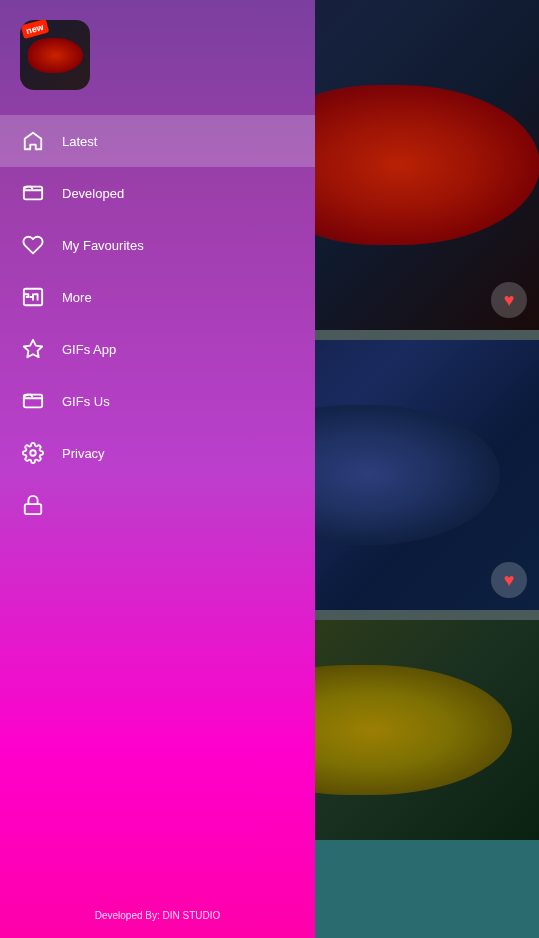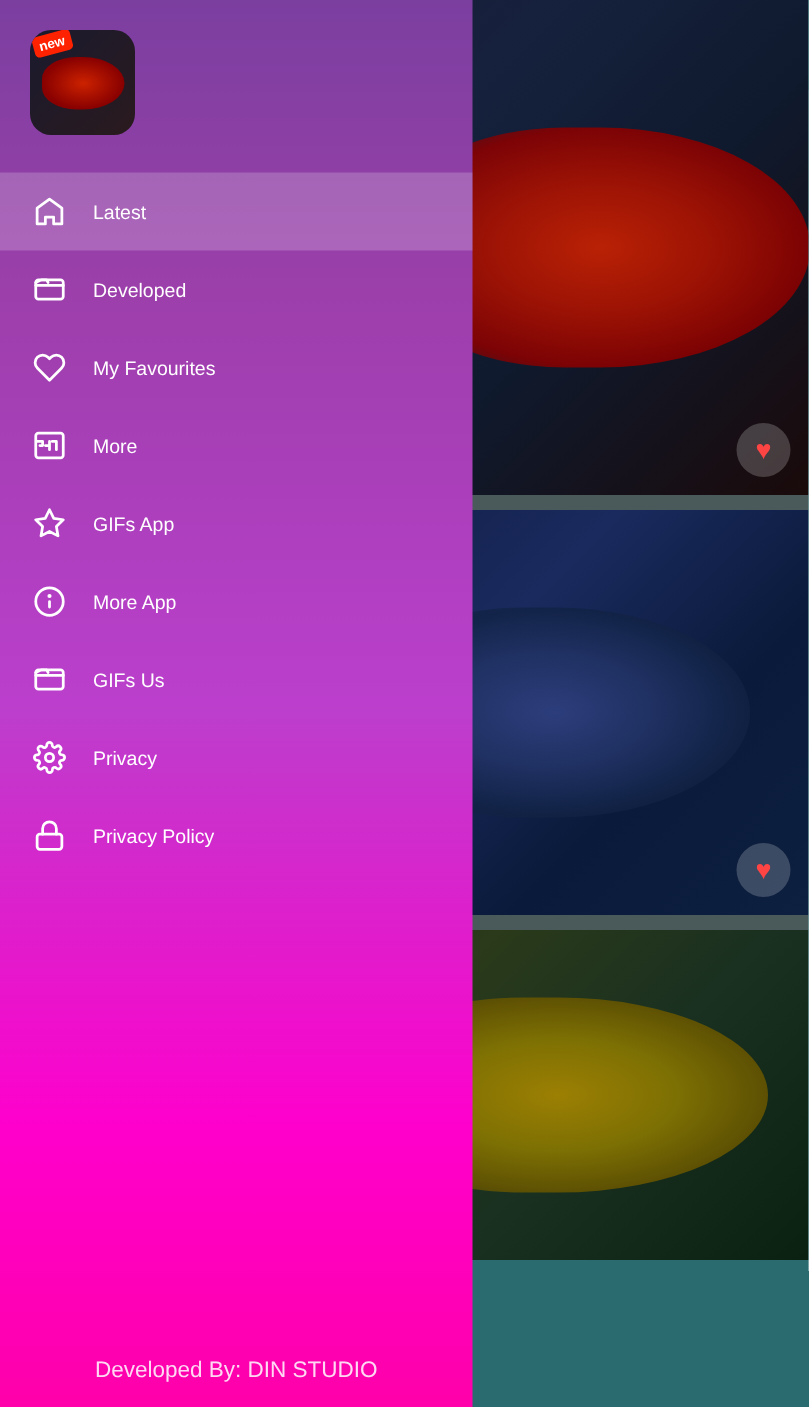--- a/index.html
+++ b/index.html
@@ -313,16 +313,6 @@
       <span class="nav-label">GIFs App</span>
     </div>
 
-    <div class="nav-item">
-      <div class="nav-icon">
-        <svg viewBox="0 0 24 24">
-            <circle cx="12" cy="12" r="10"></circle>
-            <line x1="12" y1="8" x2="12" y2="8" stroke-width="3"></line>
-            <line x1="12" y1="12" x2="12" y2="16"></line>
-          </svg>
-      </div>
-      <span class="nav-label">More App</span>
-    </div>
 
     <div class="nav-item">
       <div class="nav-icon">

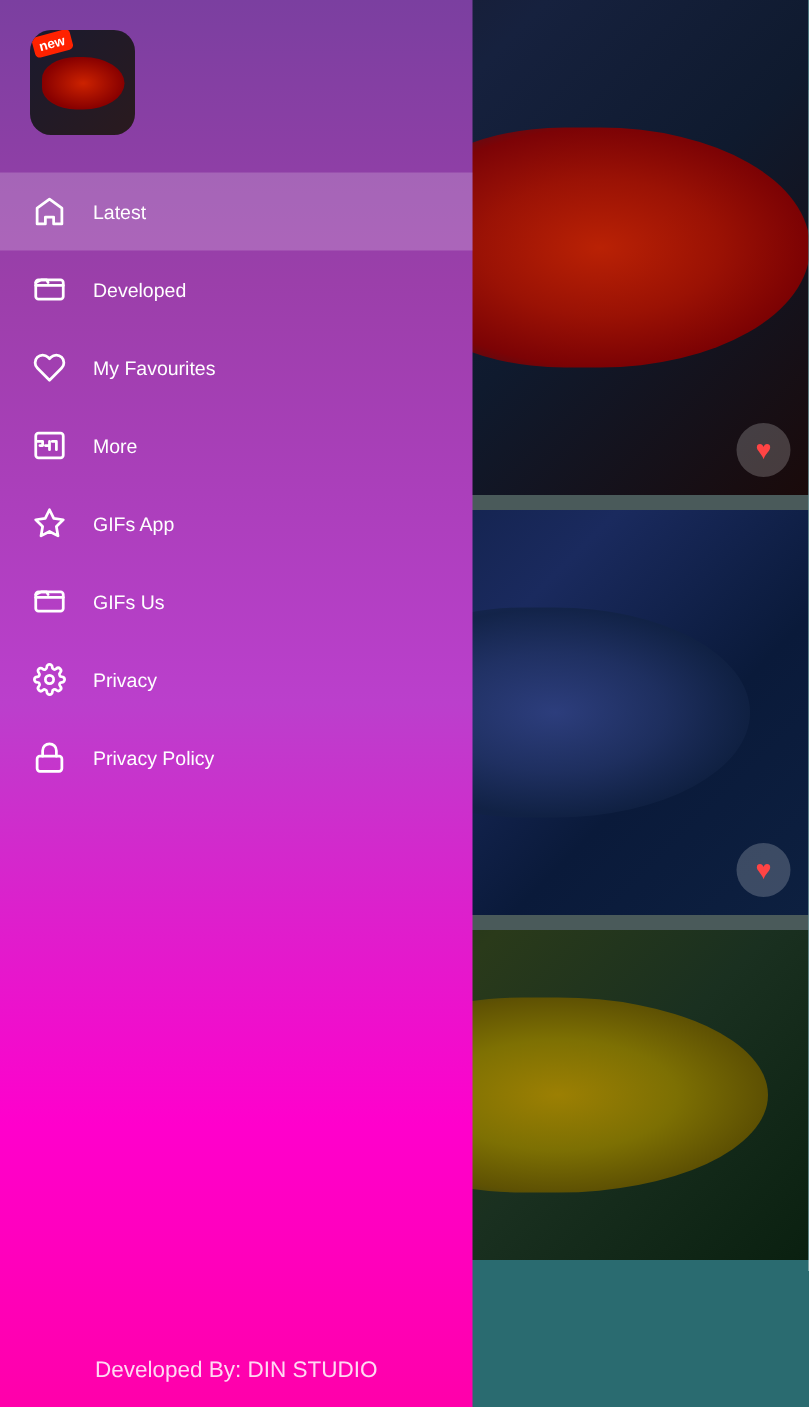--- a/index.html
+++ b/index.html
@@ -342,7 +342,6 @@
             <path d="M7 11V7a5 5 0 0 1 10 0v4"></path>
           </svg>
       </div>
-      <span class="nav-label">Privacy Policy</span>
     </div>
 
   </div>

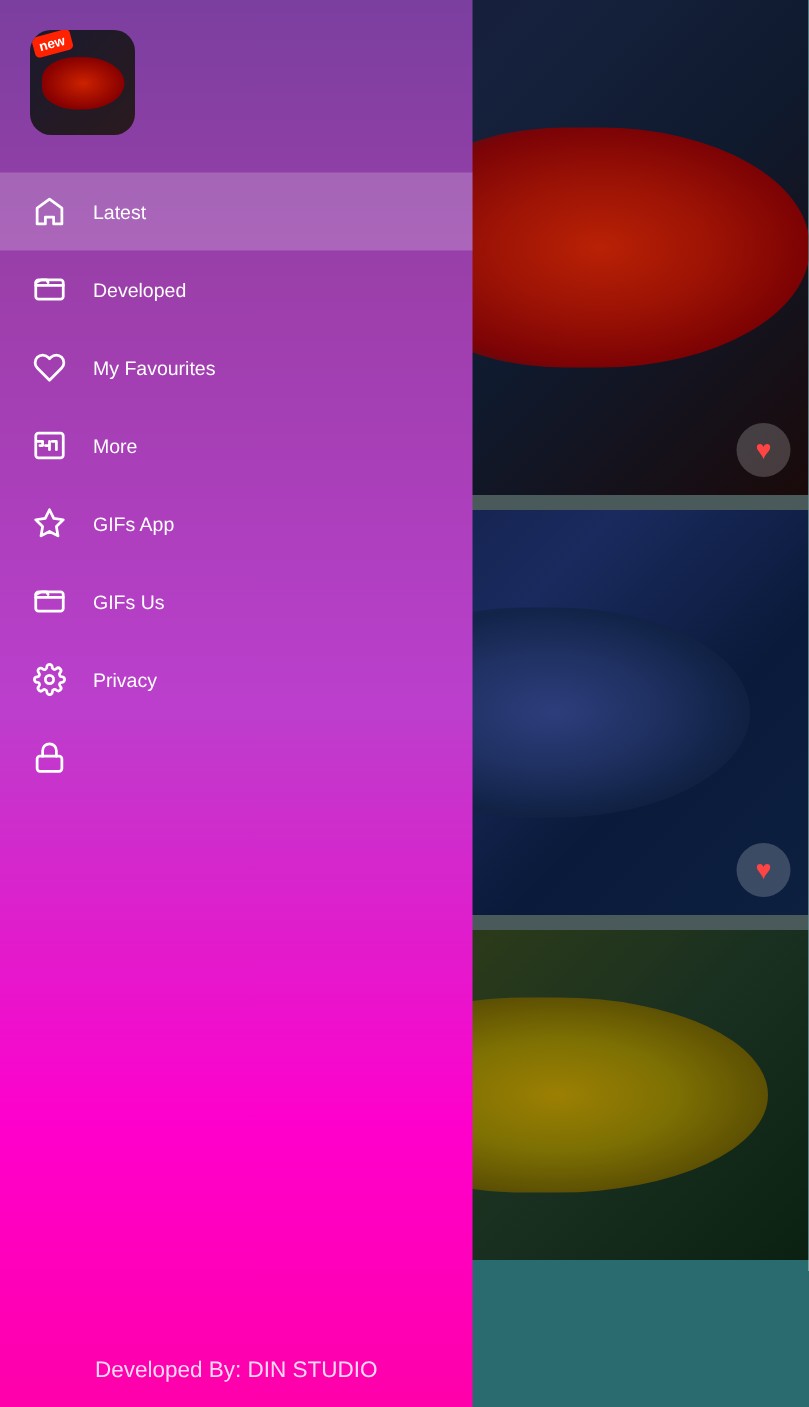--- a/index.html
+++ b/index.html
@@ -201,7 +201,7 @@
 
     .footer-text {
       color: rgba(255,255,255,0.85);
-      font-size: 15px;
+      font-size: 10px;
     }
 
     

